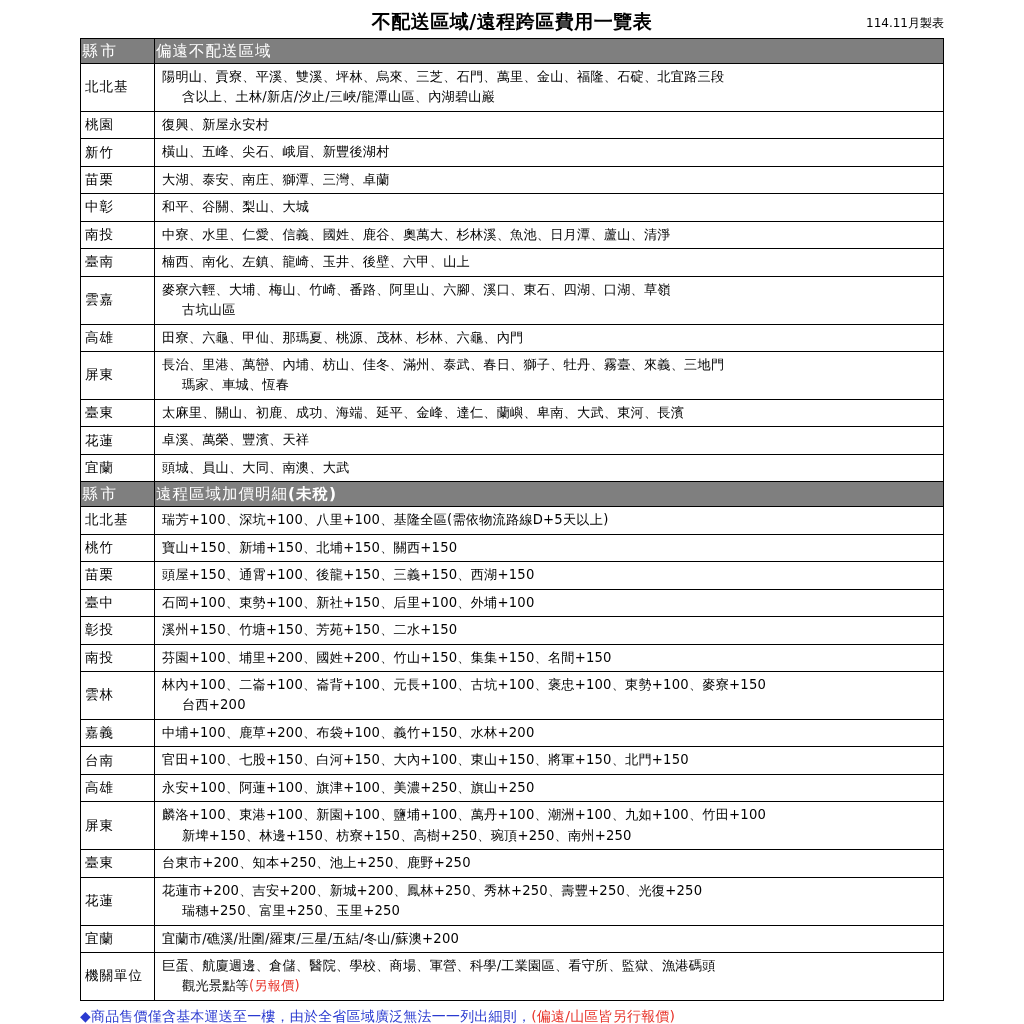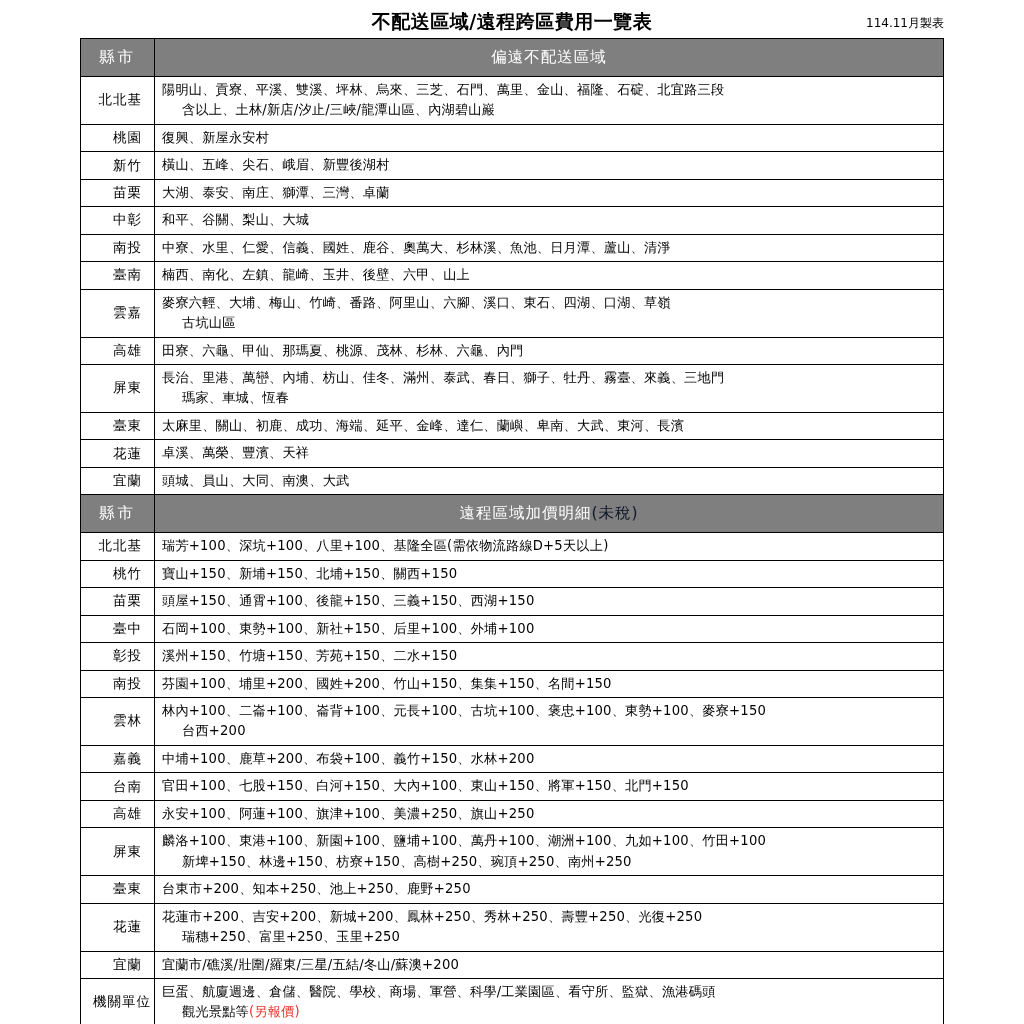--- a/index.html
+++ b/index.html
@@ -54,10 +54,10 @@
   .band {
     background: #7f7f7f;
     color: #ffffff;
-    text-align: center;
+    text-align: left;
     font-size: 15.5px;
     font-weight: bold;
-    height: 38px;
+    height: 25px;
     letter-spacing: 1px;
   }
   .band.left { letter-spacing: 3px; }

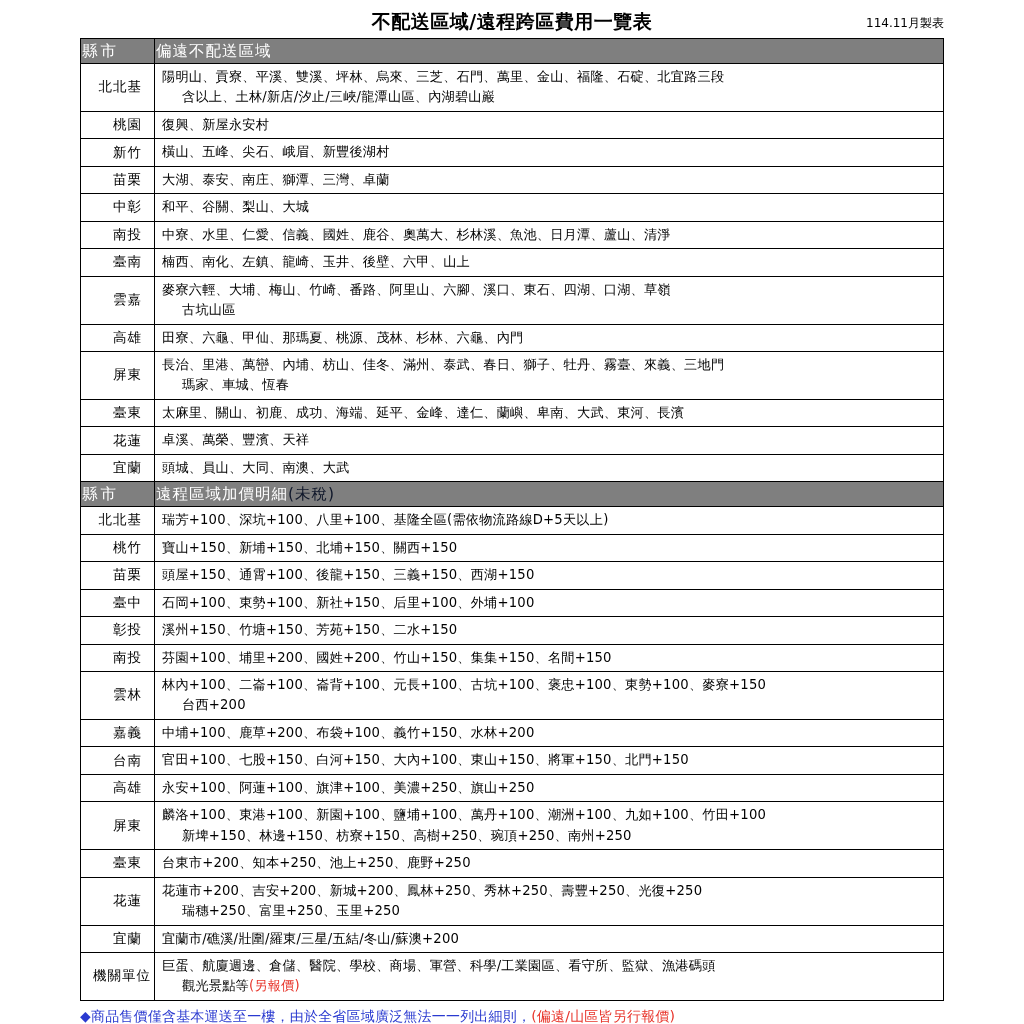--- a/index.html
+++ b/index.html
@@ -64,10 +64,10 @@
   .band .nored { color: #ffffff; }
   .band .red { color: #0f172a; }
   td.region {
-    text-align: right;
+    text-align: left;
     font-size: 13.5px;
     letter-spacing: 1px;
-    padding: 2px 12px;
+    padding: 2px 4px;
     white-space: nowrap;
   }
   td.detail {

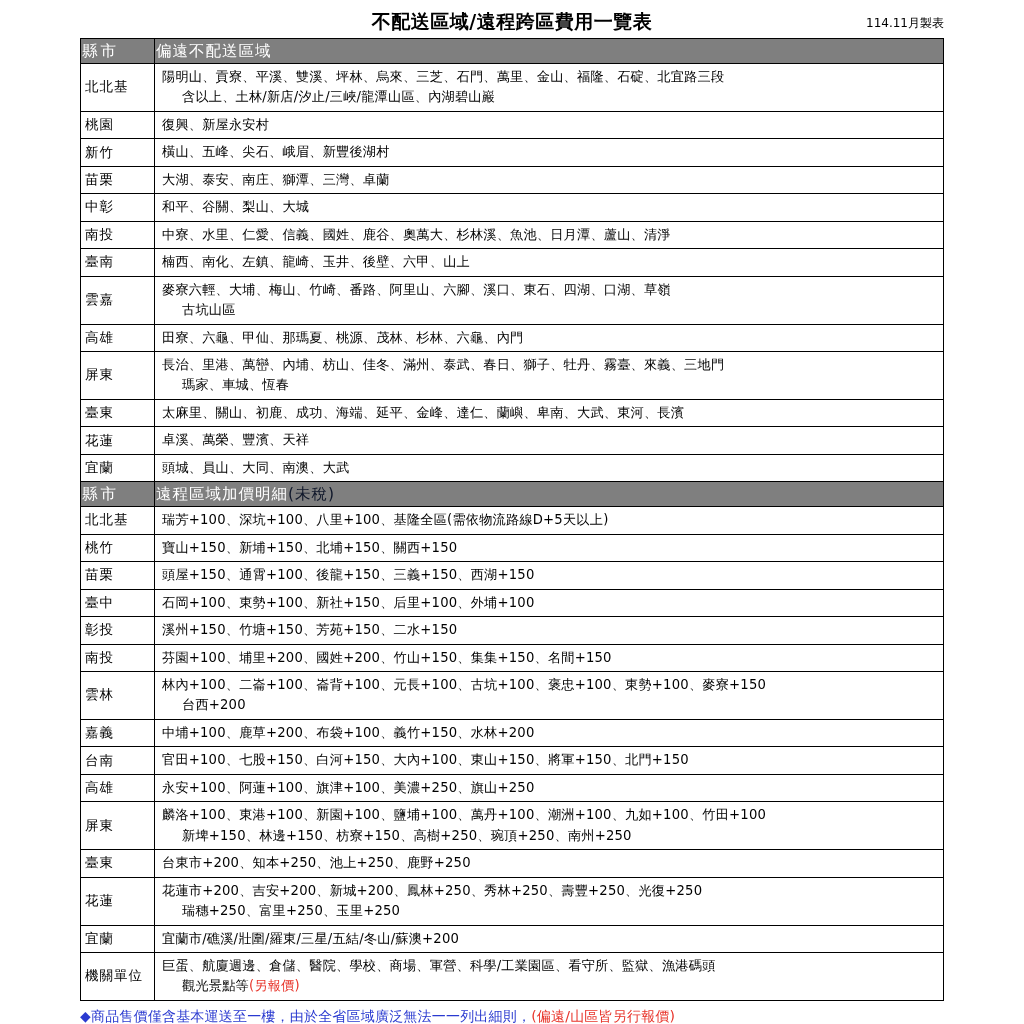--- a/index.html
+++ b/index.html
@@ -62,7 +62,7 @@
   }
   .band.left { letter-spacing: 3px; }
   .band .nored { color: #ffffff; }
-  .band .red { color: #0f172a; }
+  .band .red { color: #ffffff; font-weight: bold; }
   td.region {
     text-align: left;
     font-size: 13.5px;

